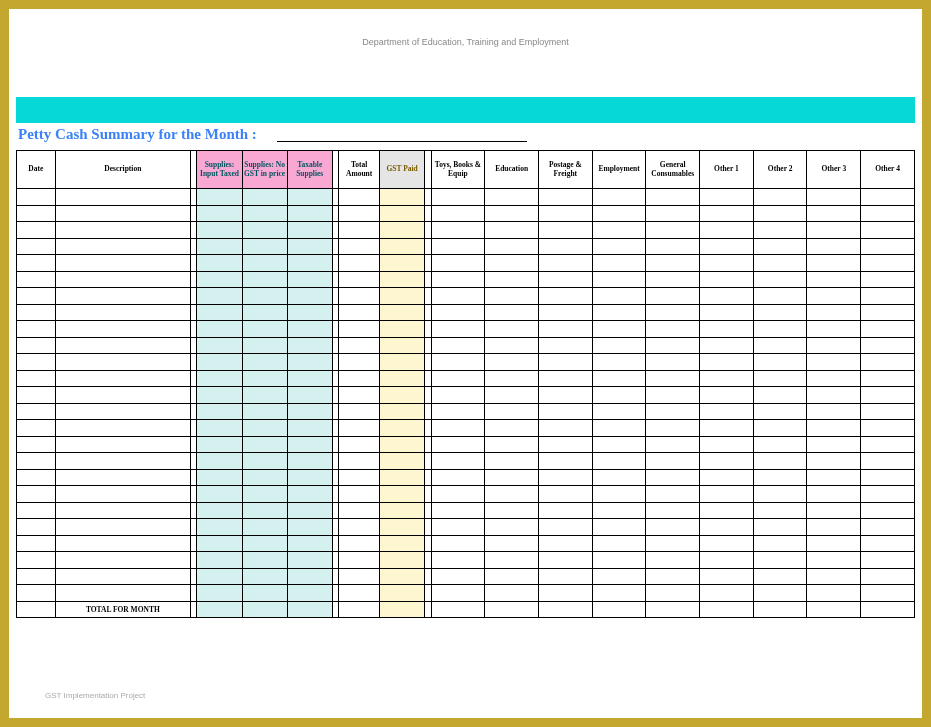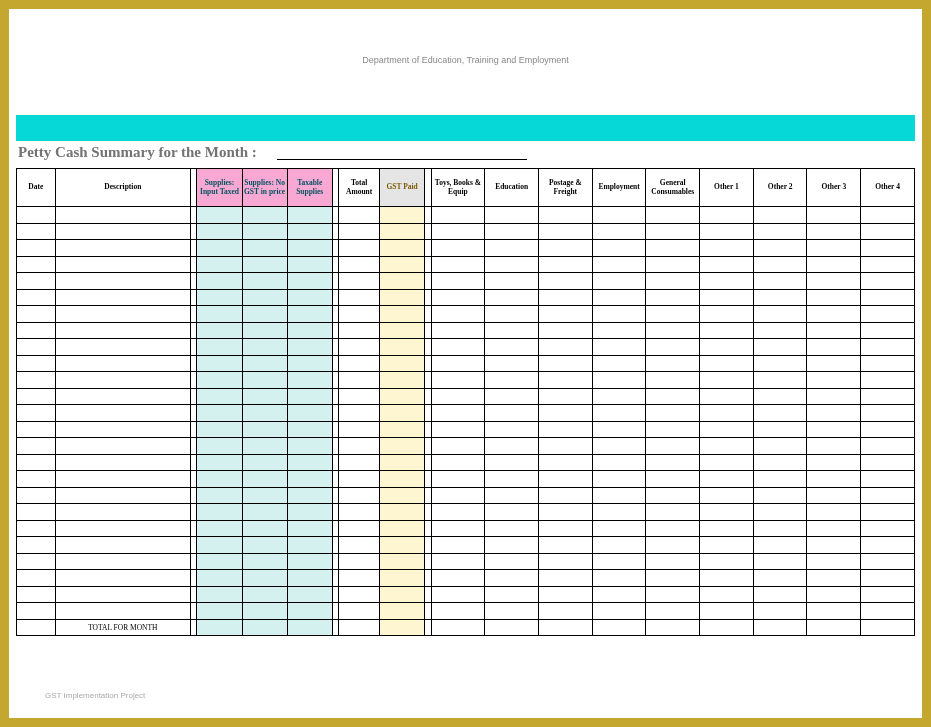--- a/index.html
+++ b/index.html
@@ -14,7 +14,7 @@
       background: #ffffff;
       width: 100%;
       height: 100%;
-      padding: 46px 7px 10px 7px;
+      padding: 28px 7px 10px 7px;
       position: relative;
     }
     .header-dept {

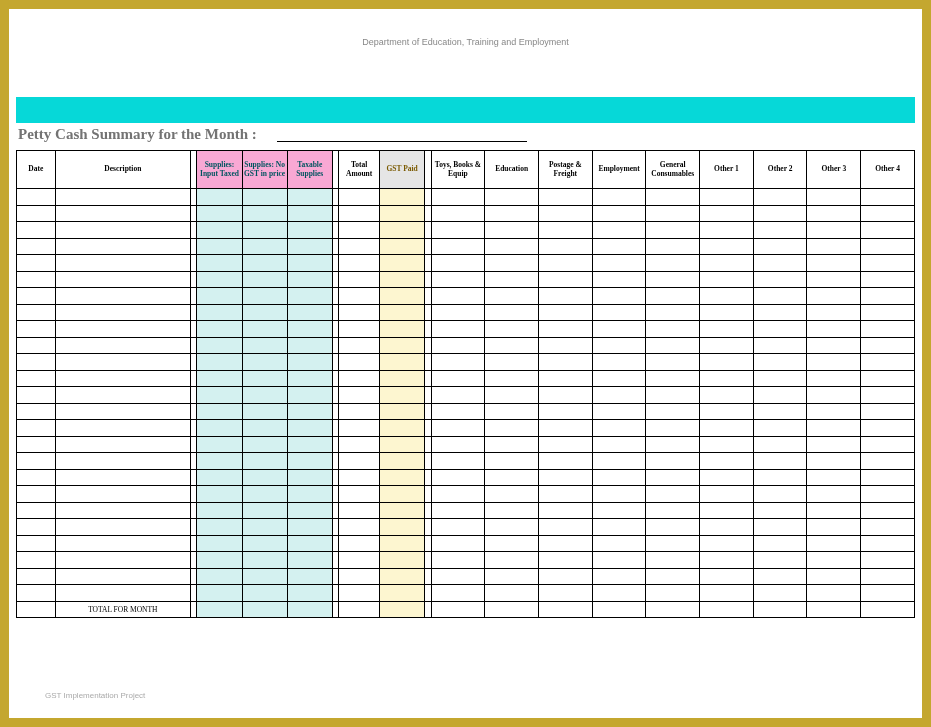--- a/index.html
+++ b/index.html
@@ -38,7 +38,7 @@
       font-size: 15px;
       font-weight: bold;
       font-family: Georgia, serif;
-      color: #737373;
+      color: #3b82f6;
     }
     .month-line {
       border-bottom: 1.5px solid #000;

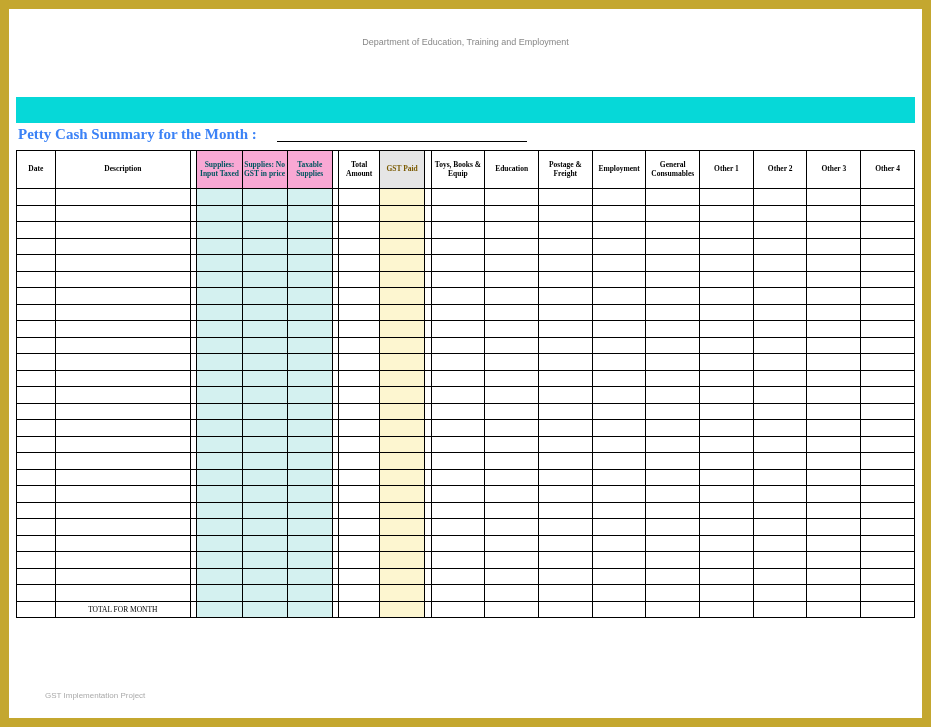--- a/index.html
+++ b/index.html
@@ -92,7 +92,7 @@
 
     .total-desc {
       text-align: left;
-      font-weight: normal;
+      font-weight: bold;
       padding-left: 4px;
       font-size: 8.5px;
     }

